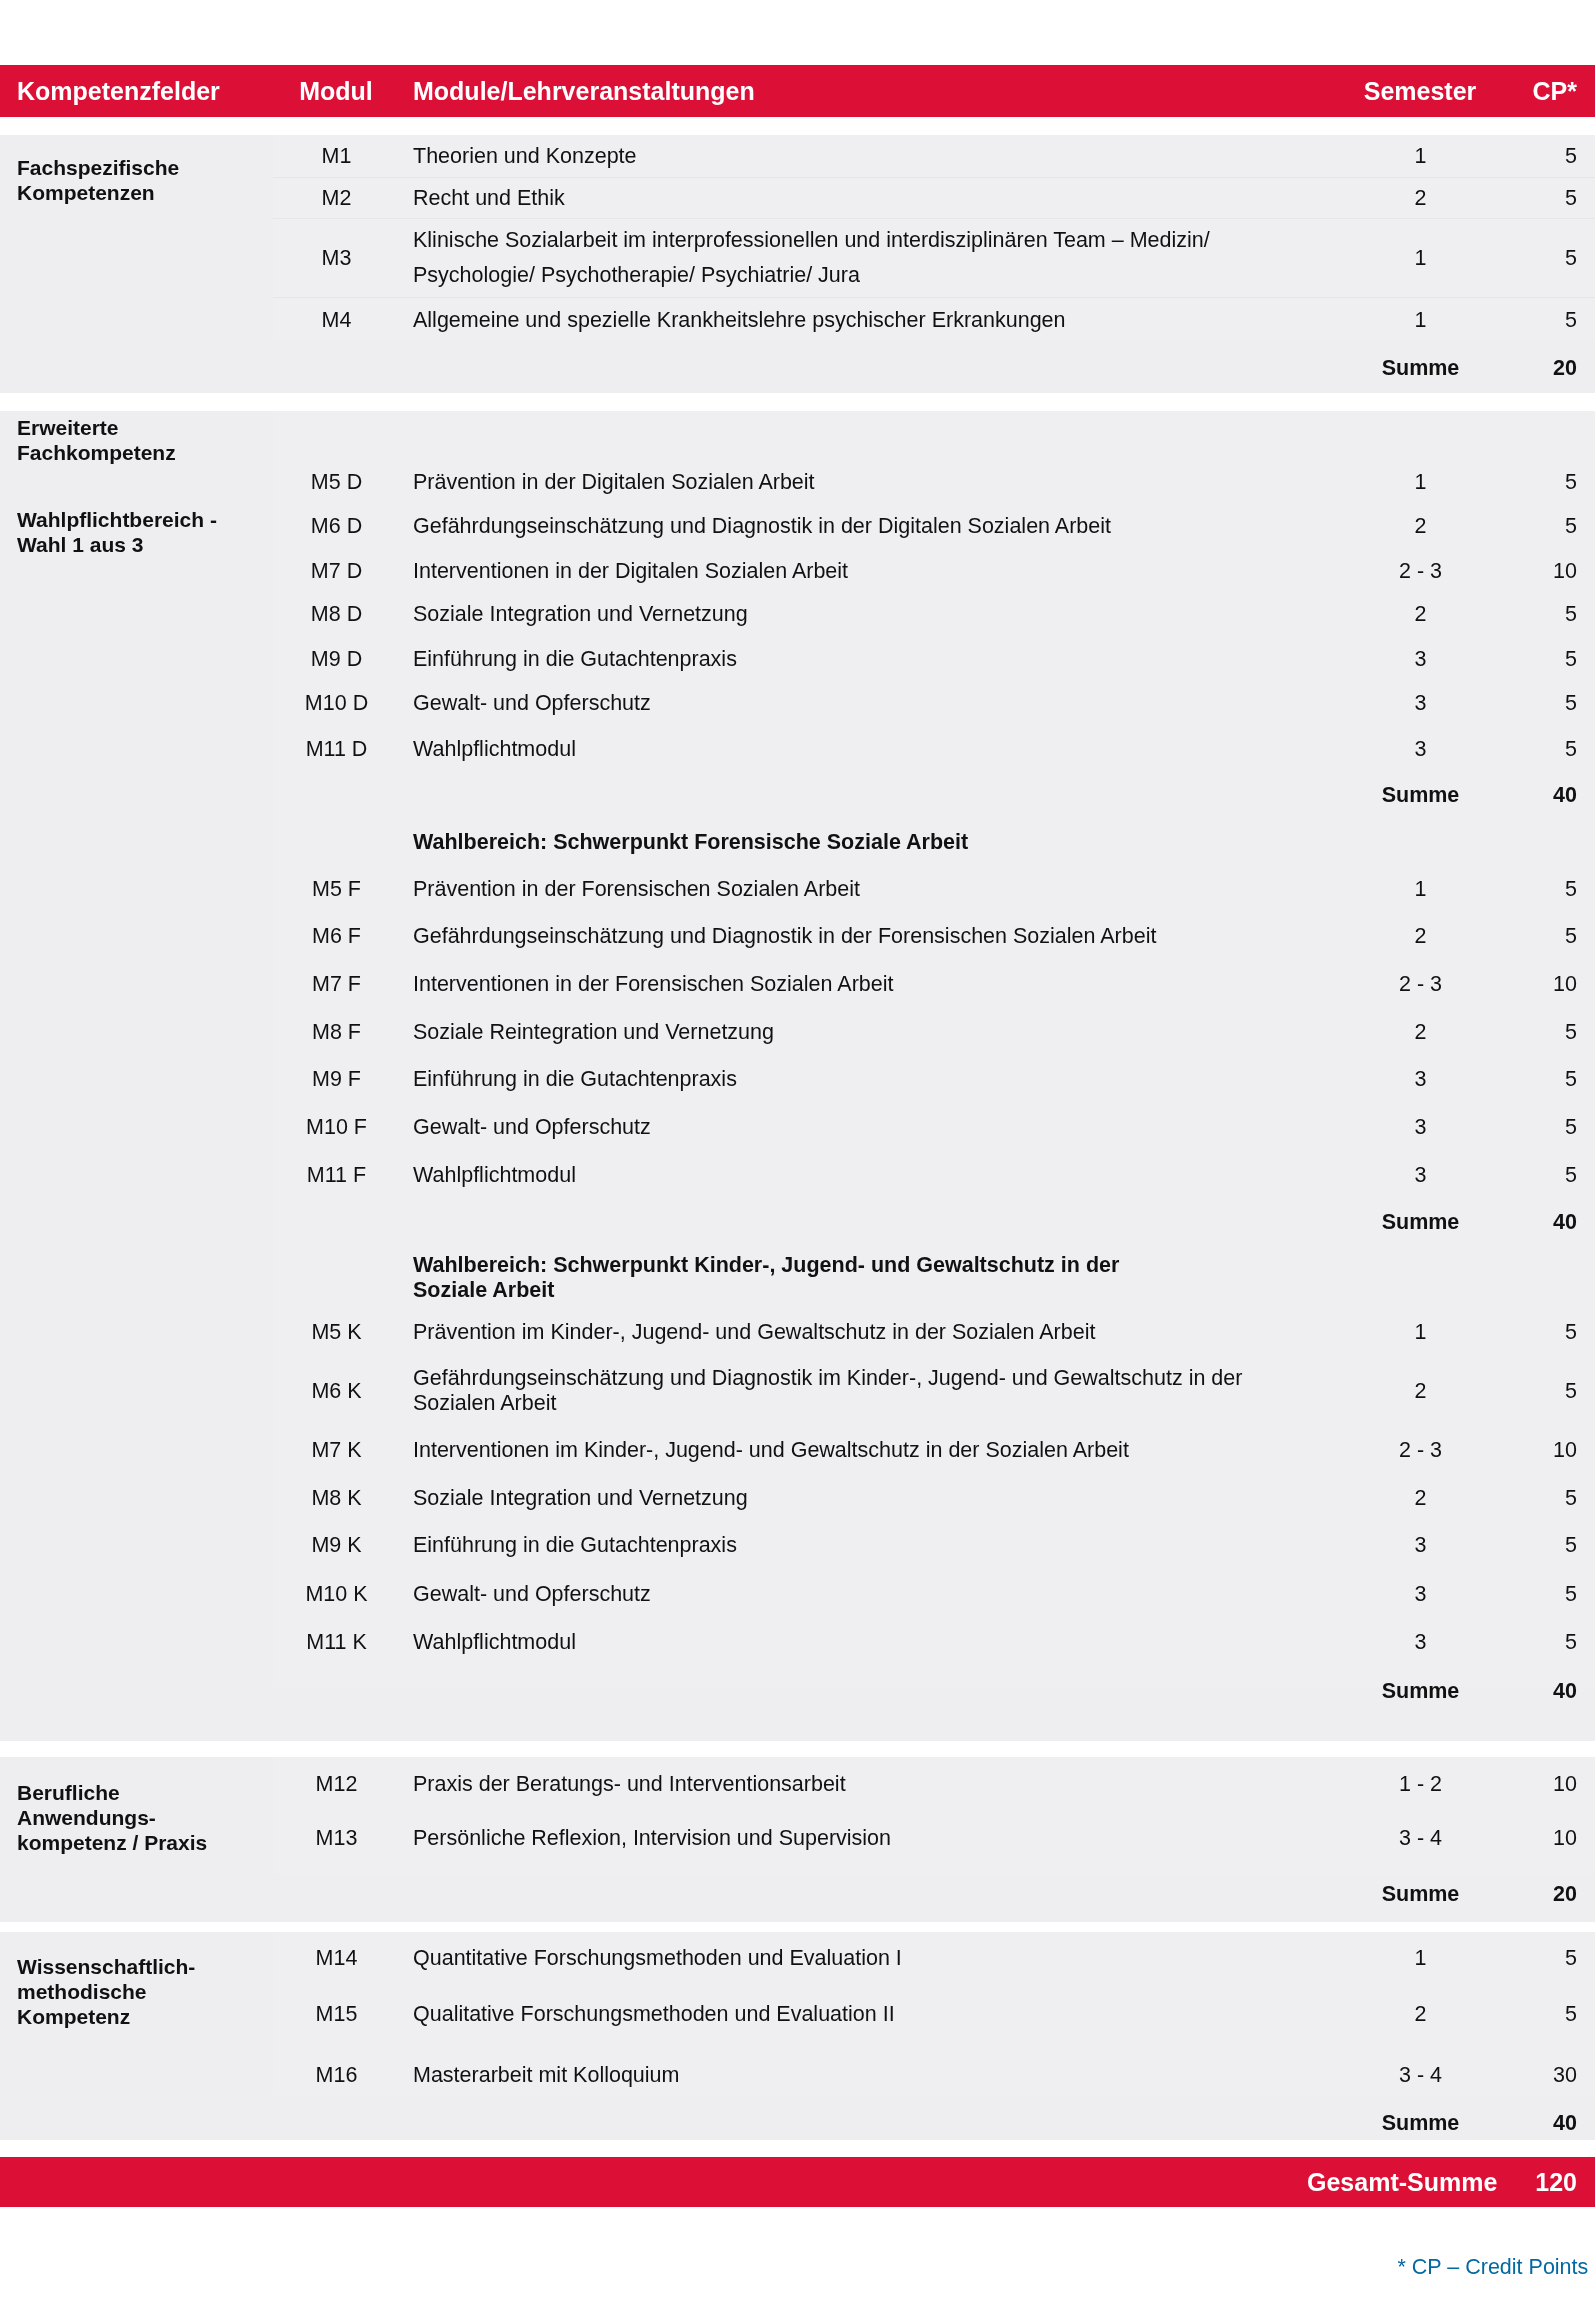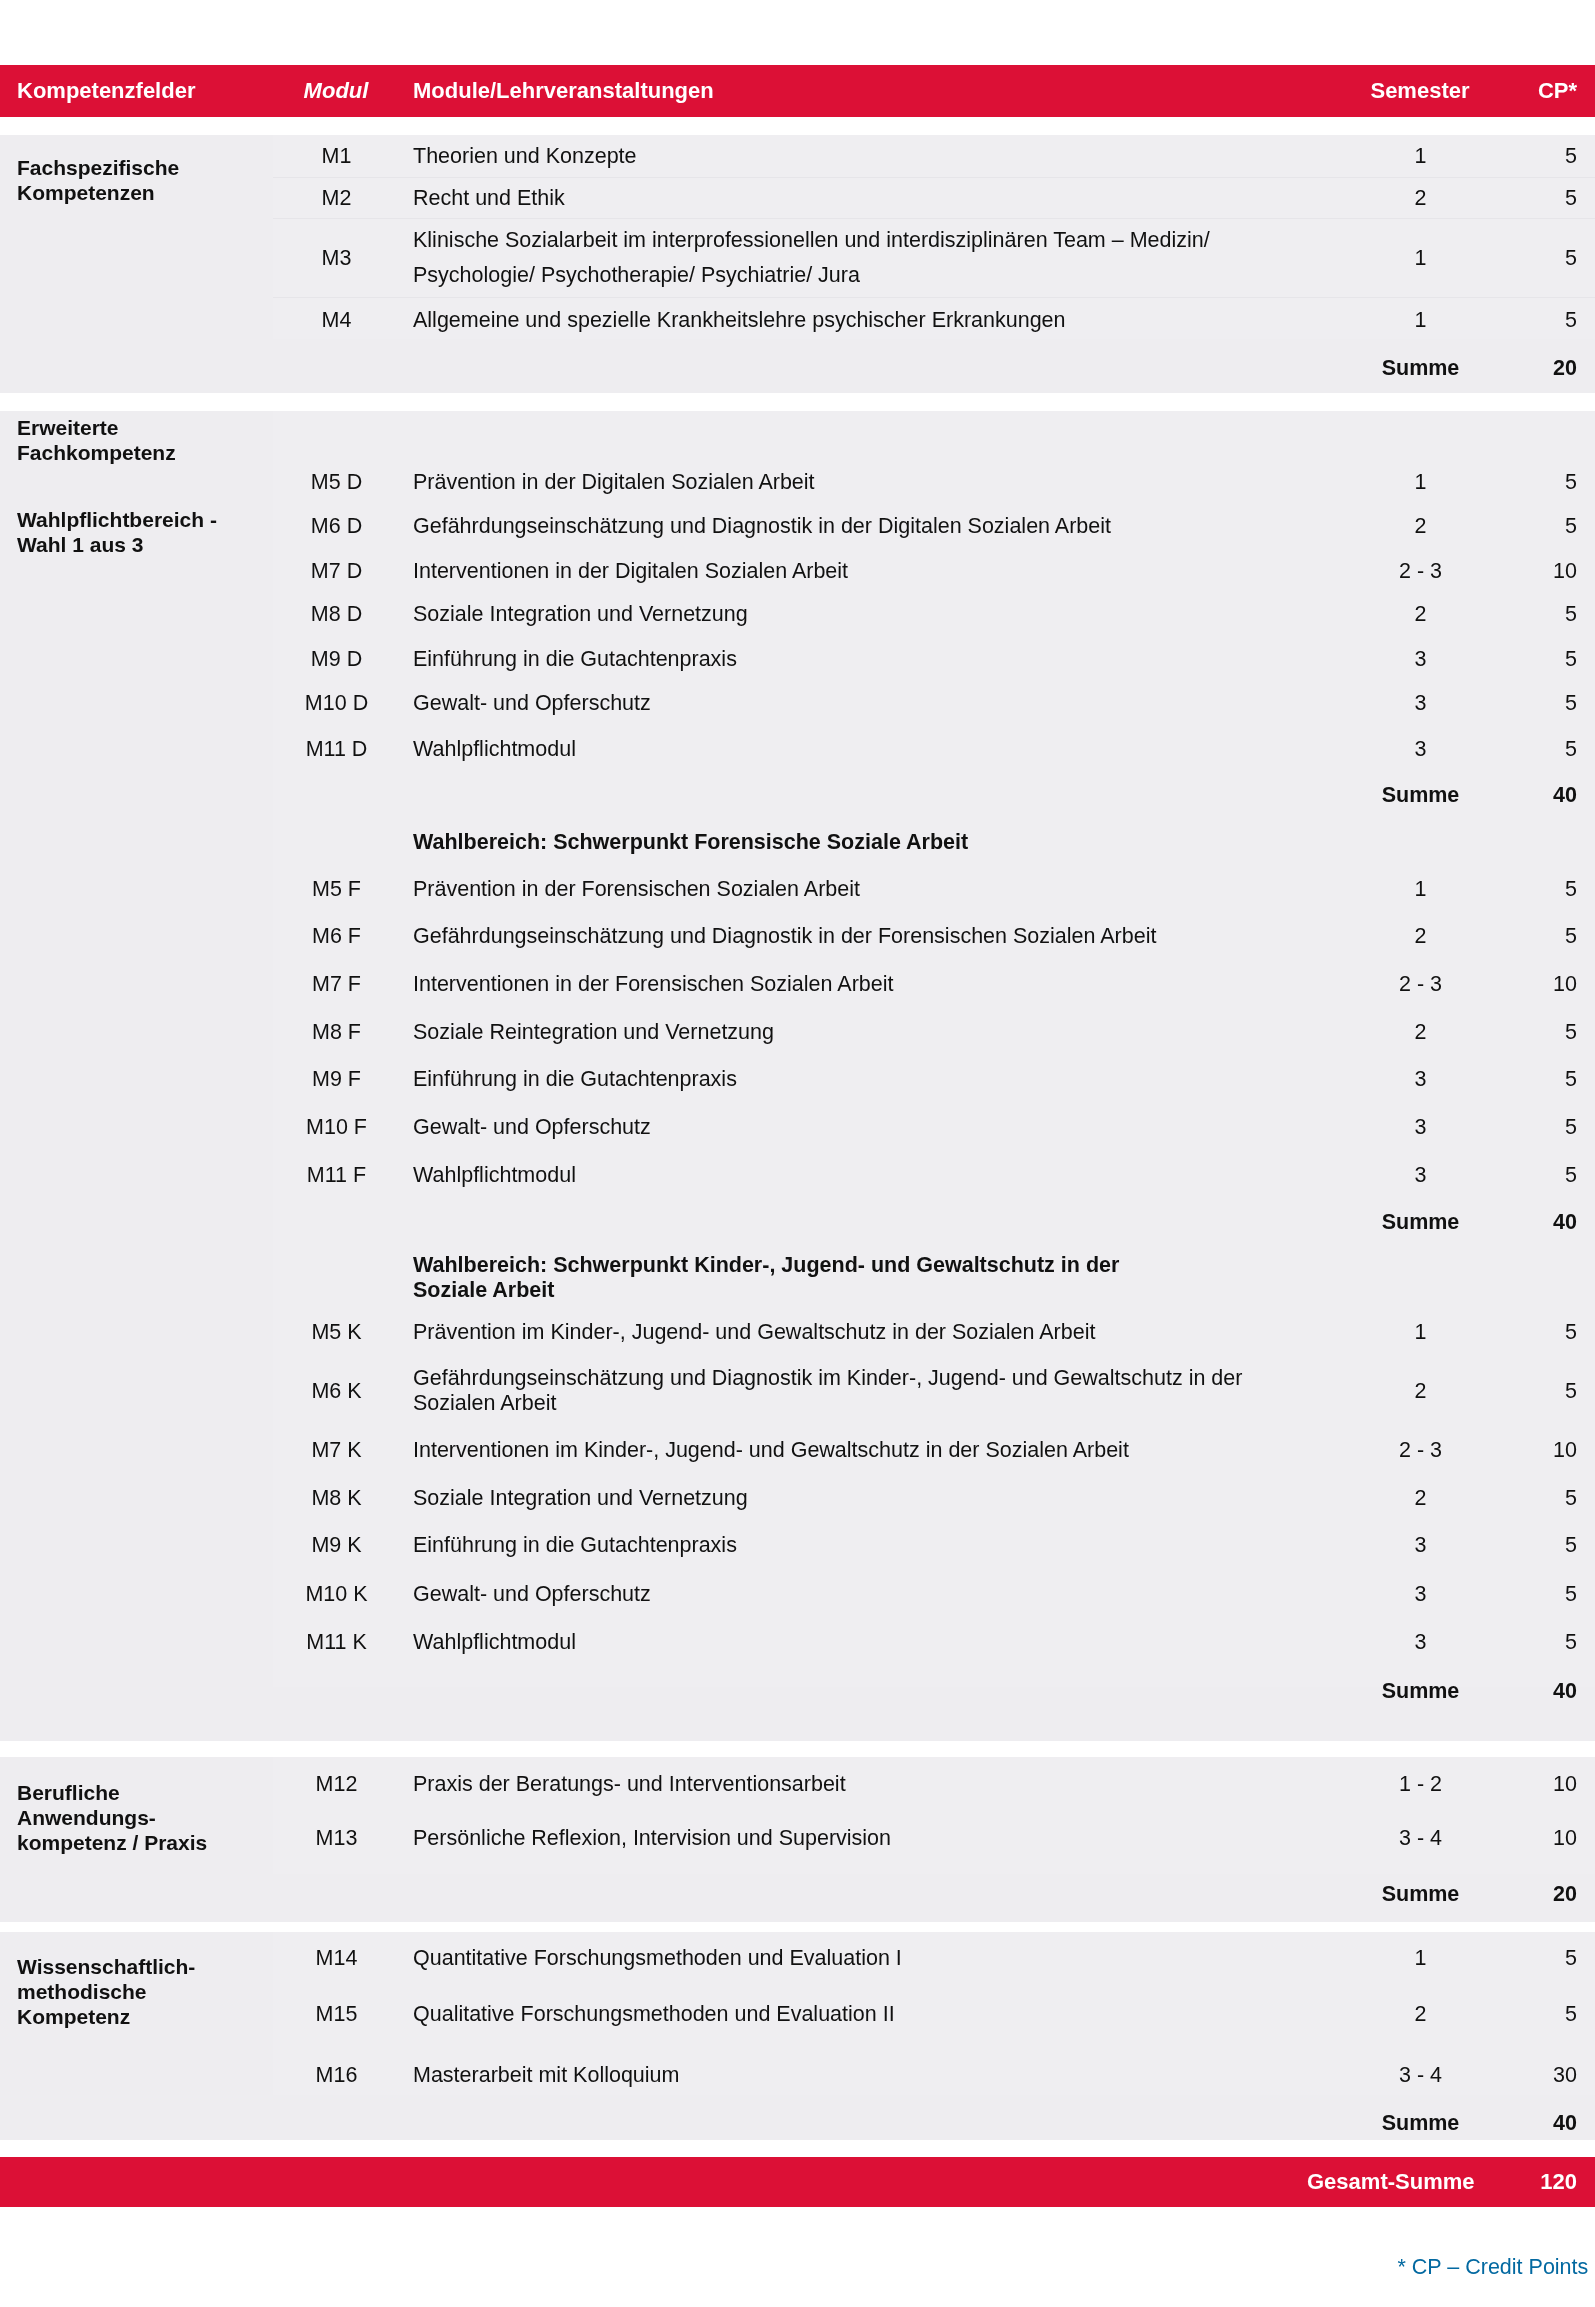--- a/index.html
+++ b/index.html
@@ -4,7 +4,7 @@
 <style>
   html, body { margin: 0; padding: 0; background: #ffffff; }
   body { width: 1596px; height: 2307px; position: relative; font-family: "Liberation Sans", sans-serif; color: #111; overflow: hidden; }
-  .bar { position: absolute; left: 0; width: 1596px; background: #DC1036; color: #fff; font-weight: bold; font-size: 22px; }
+  .bar { position: absolute; left: 0; width: 1596px; background: #DC1036; color: #fff; font-weight: bold; font-size: 25px; }
   .bar span { position: absolute; top: 50%; transform: translateY(-50%); white-space: nowrap; }
   .header { top: 65px; height: 52px; }
   .total { top: 2157px; height: 50px; }

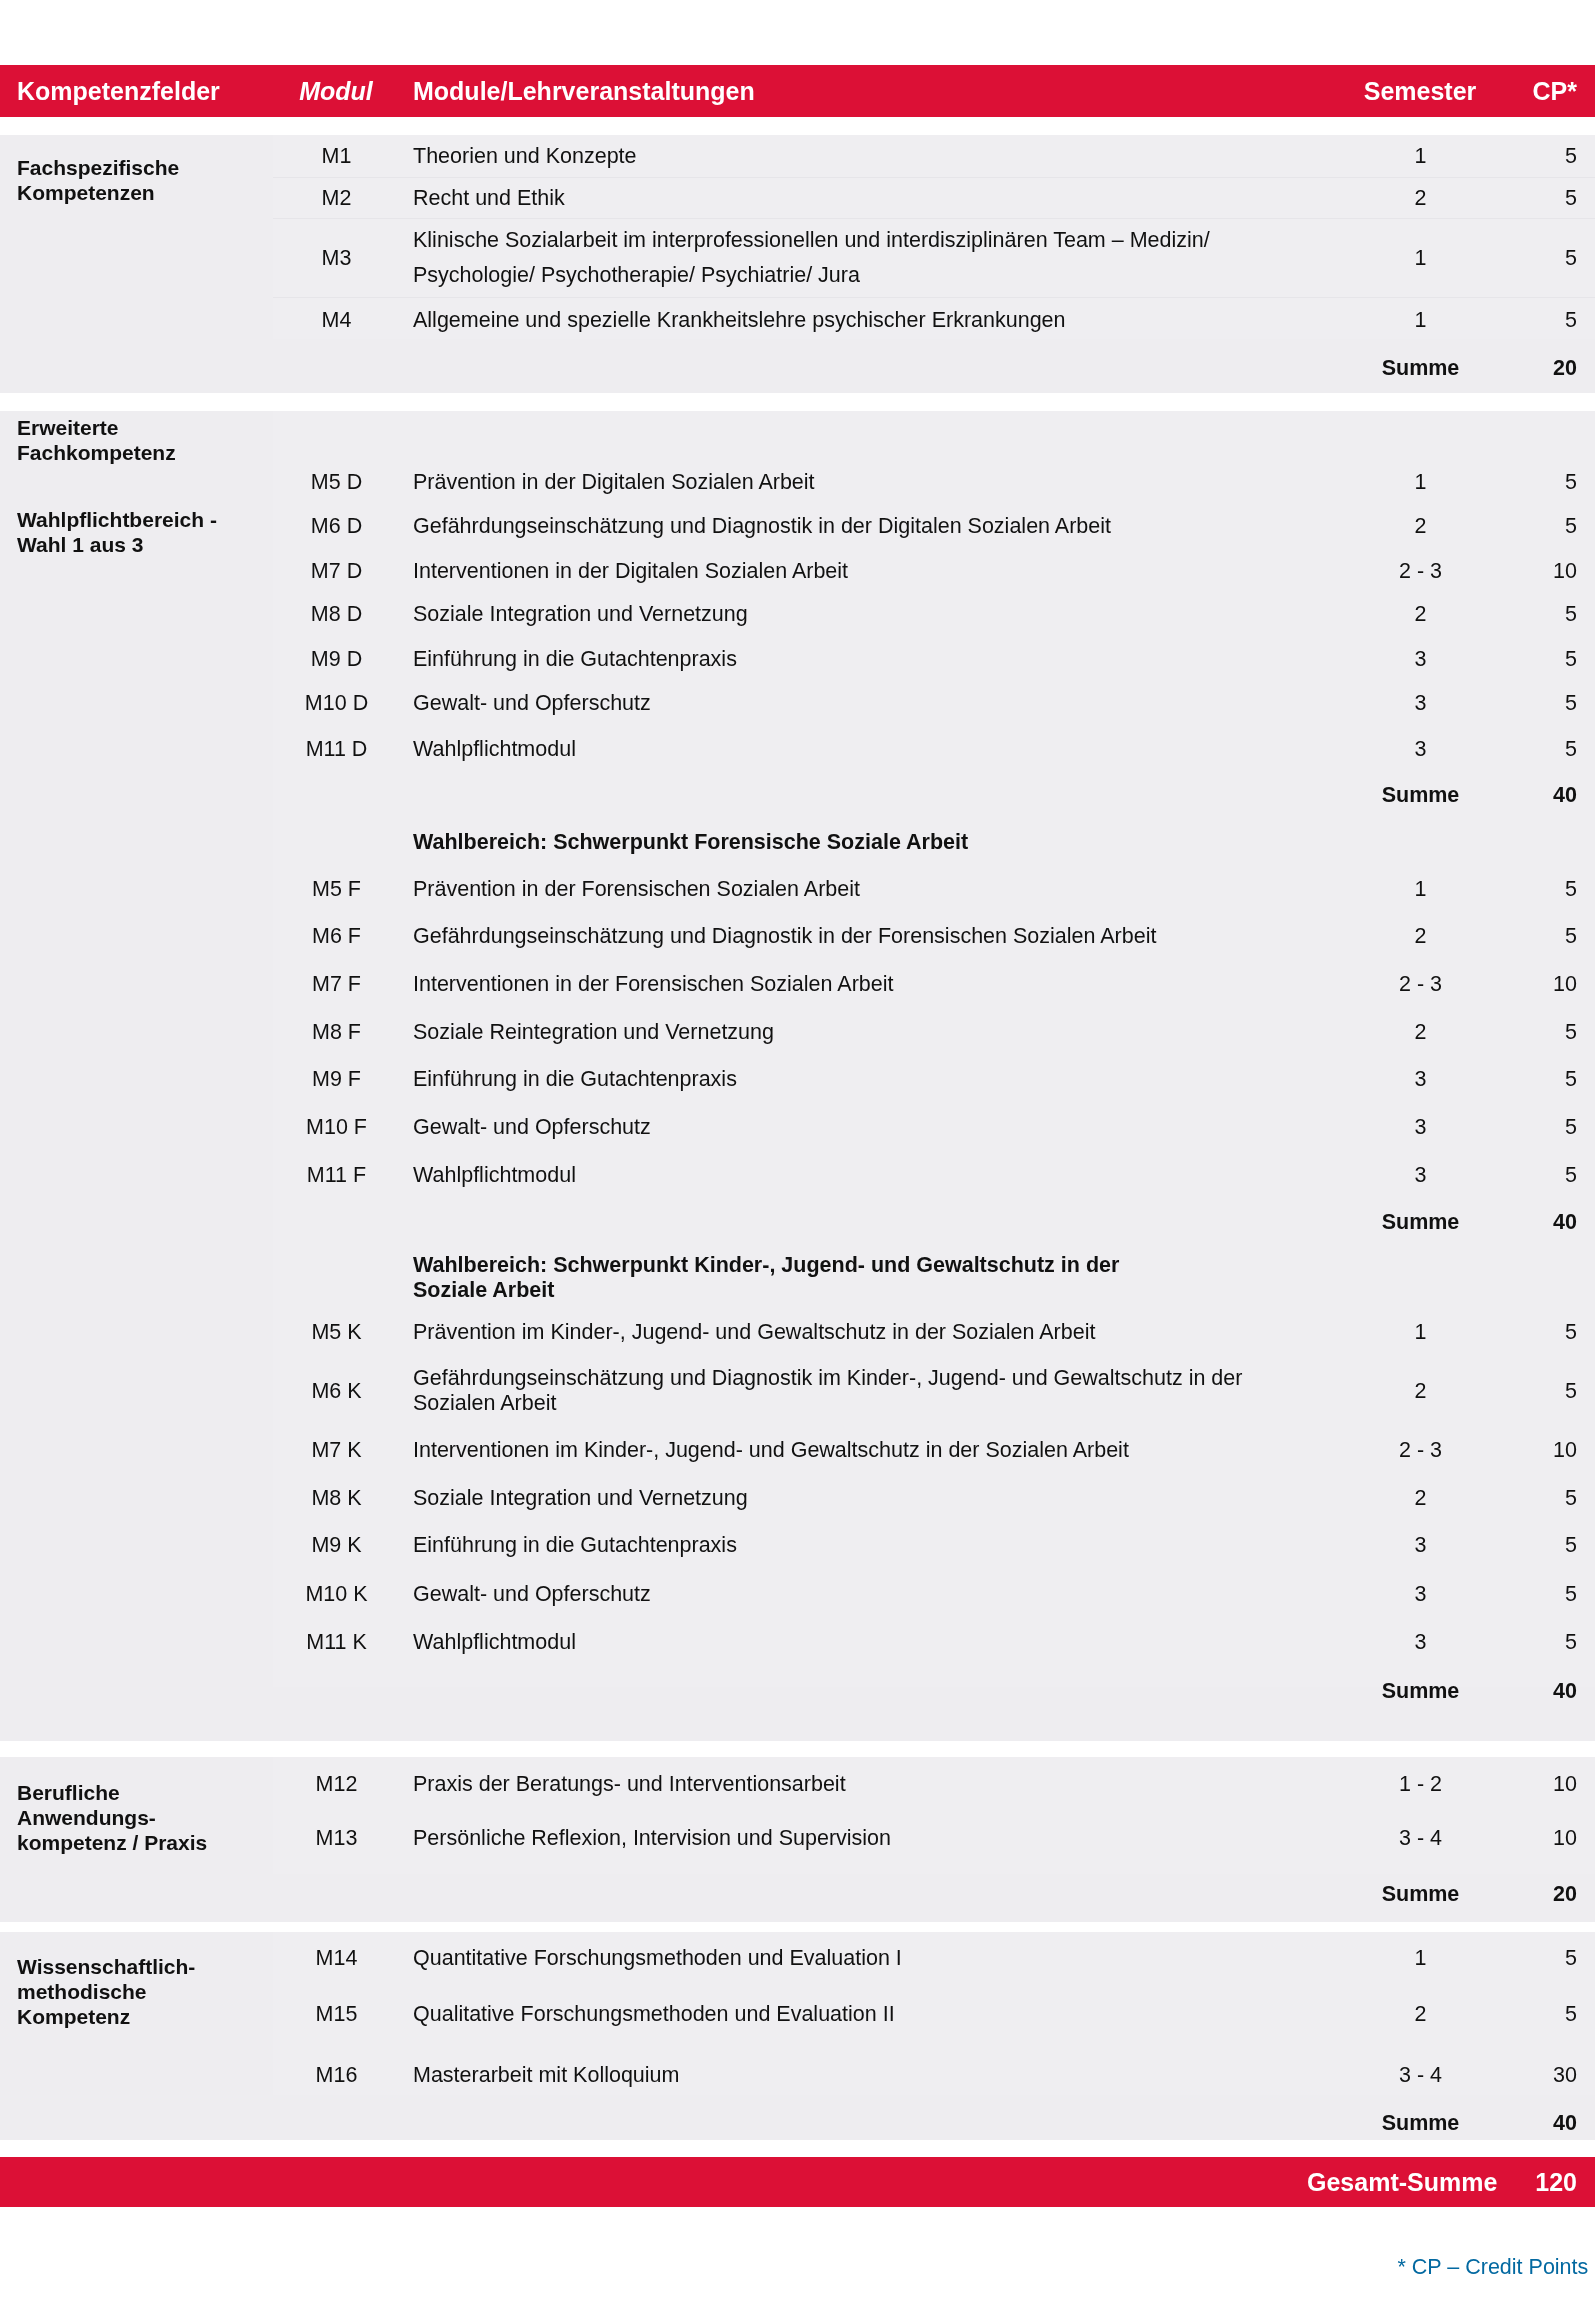--- a/index.html
+++ b/index.html
@@ -27,7 +27,7 @@
 
 <div class="bar header">
   <span style="left:17px">Kompetenzfelder</span>
-  <span style="left:336px; transform: translate(-50%,-50%); font-style: italic;">Modul</span>
+  <span style="left:336px; transform: translate(-50%,-50%);">Modul</span>
   <span style="left:413px">Module/Lehrveranstaltungen</span>
   <span style="left:1420px; transform: translate(-50%,-50%);">Semester</span>
   <span style="right:19px">CP*</span>

